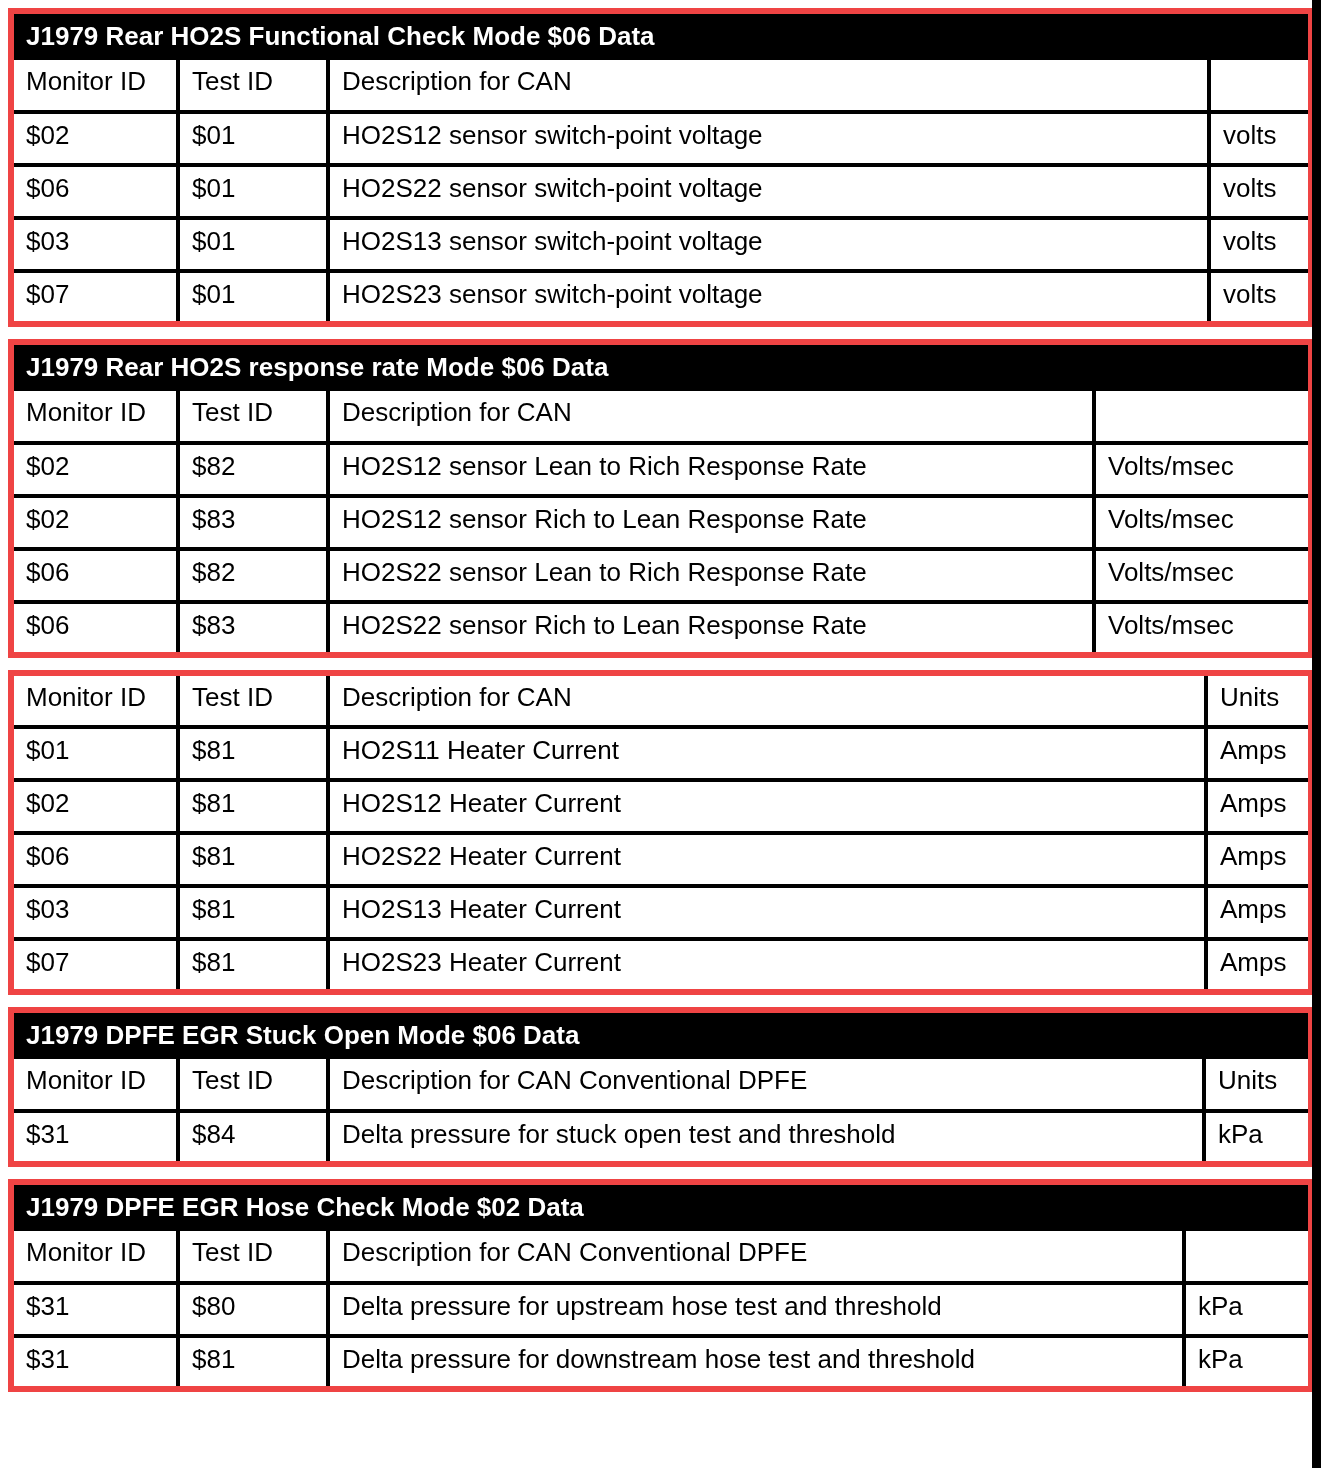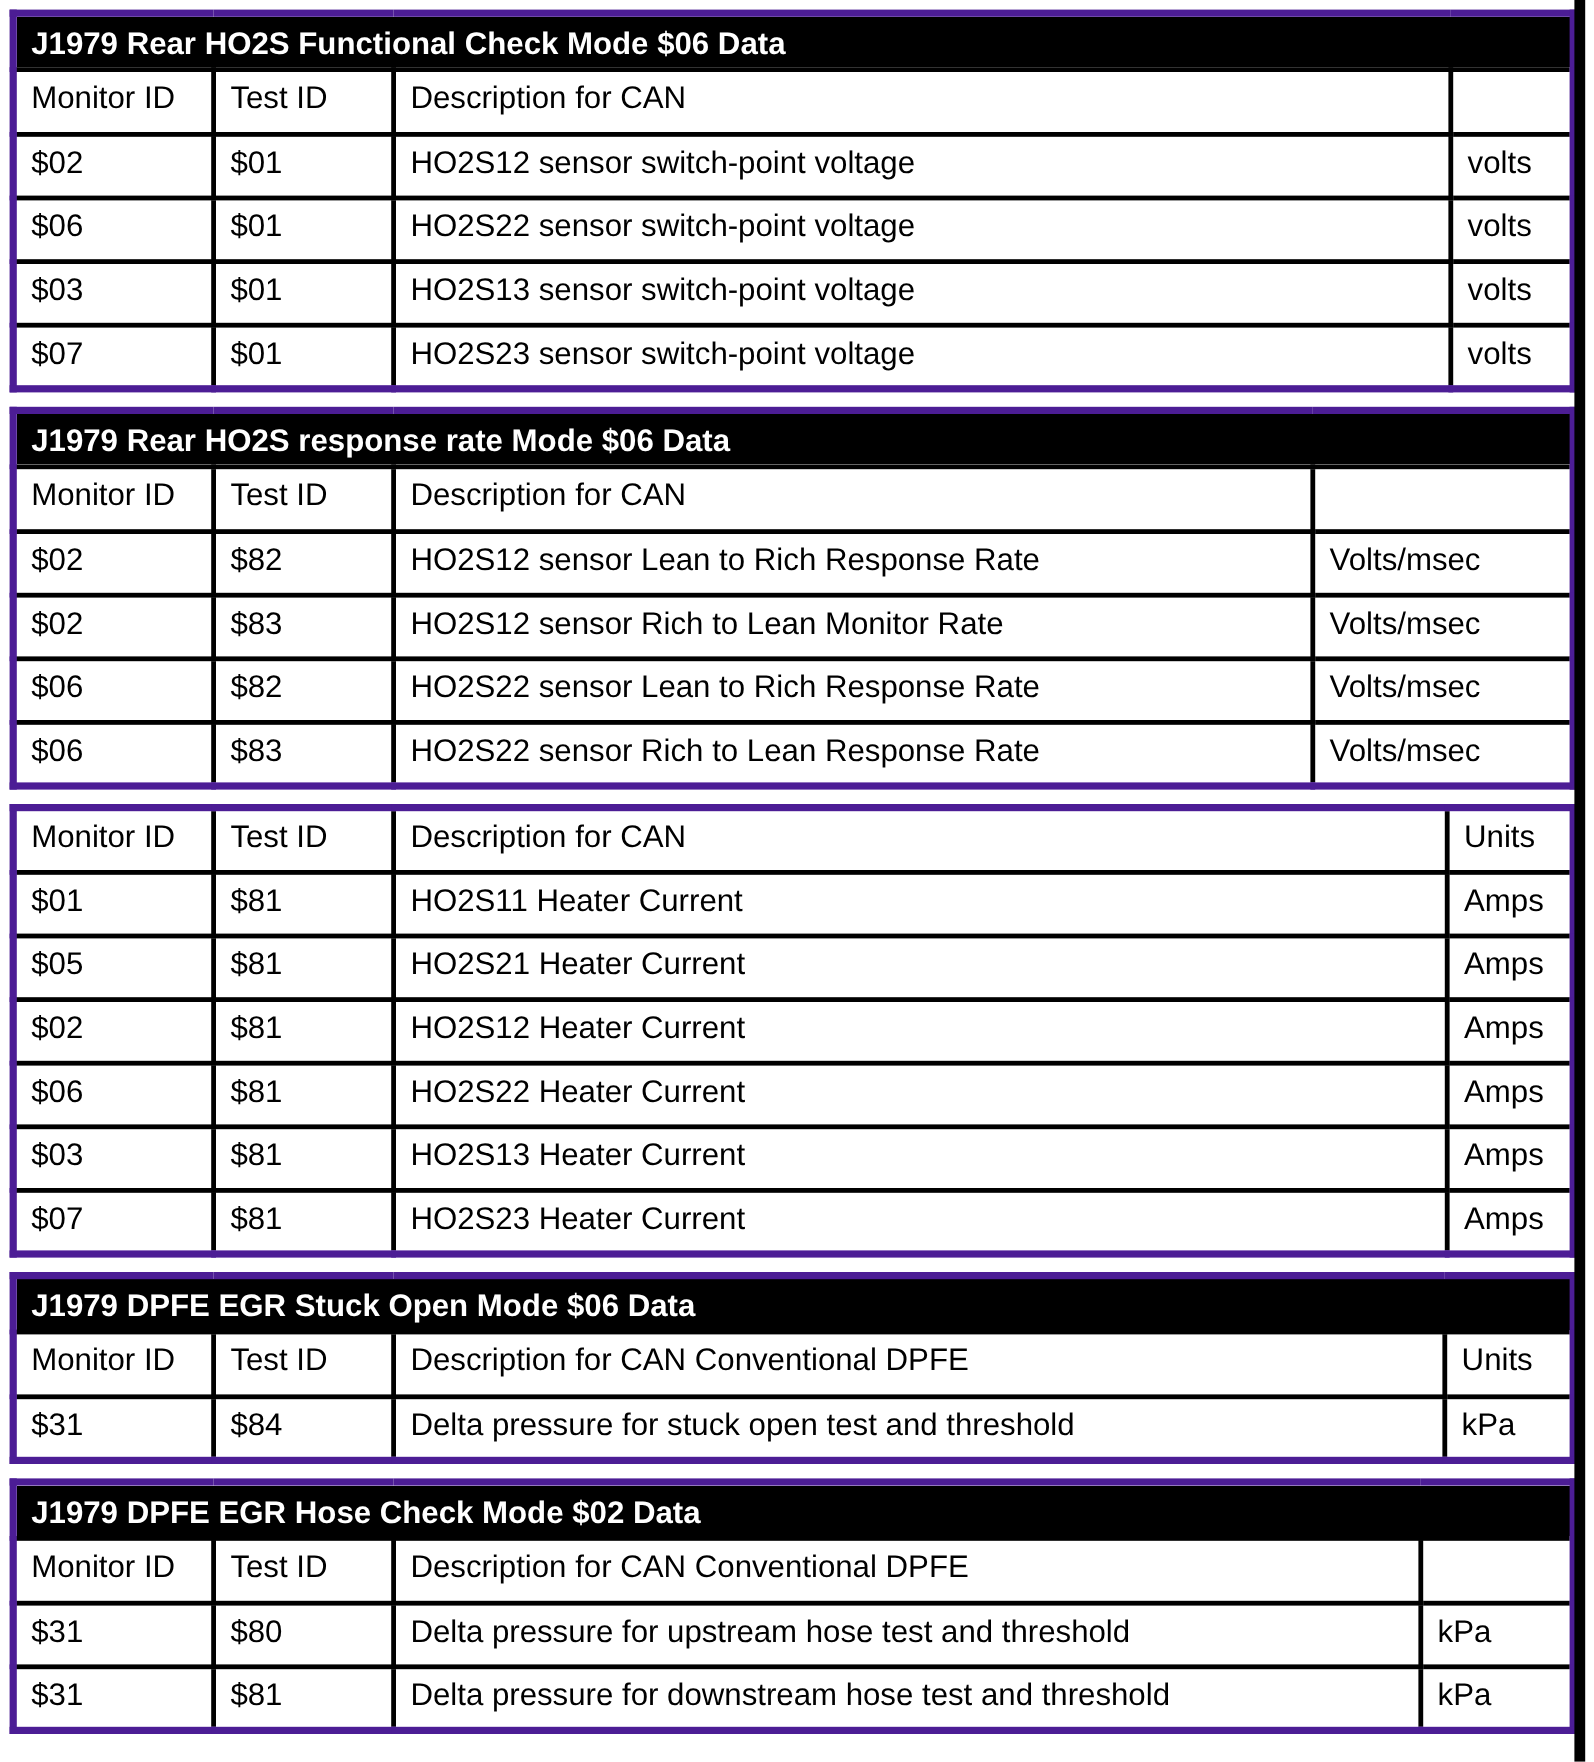--- a/index.html
+++ b/index.html
@@ -44,7 +44,7 @@
     letter-spacing: 0px;
   }
   table.mode-table {
-    border: 6px solid #4c1d95;
+    border: 6px solid #ef4444;
   }
   tr.title-row {
     height: 47px;

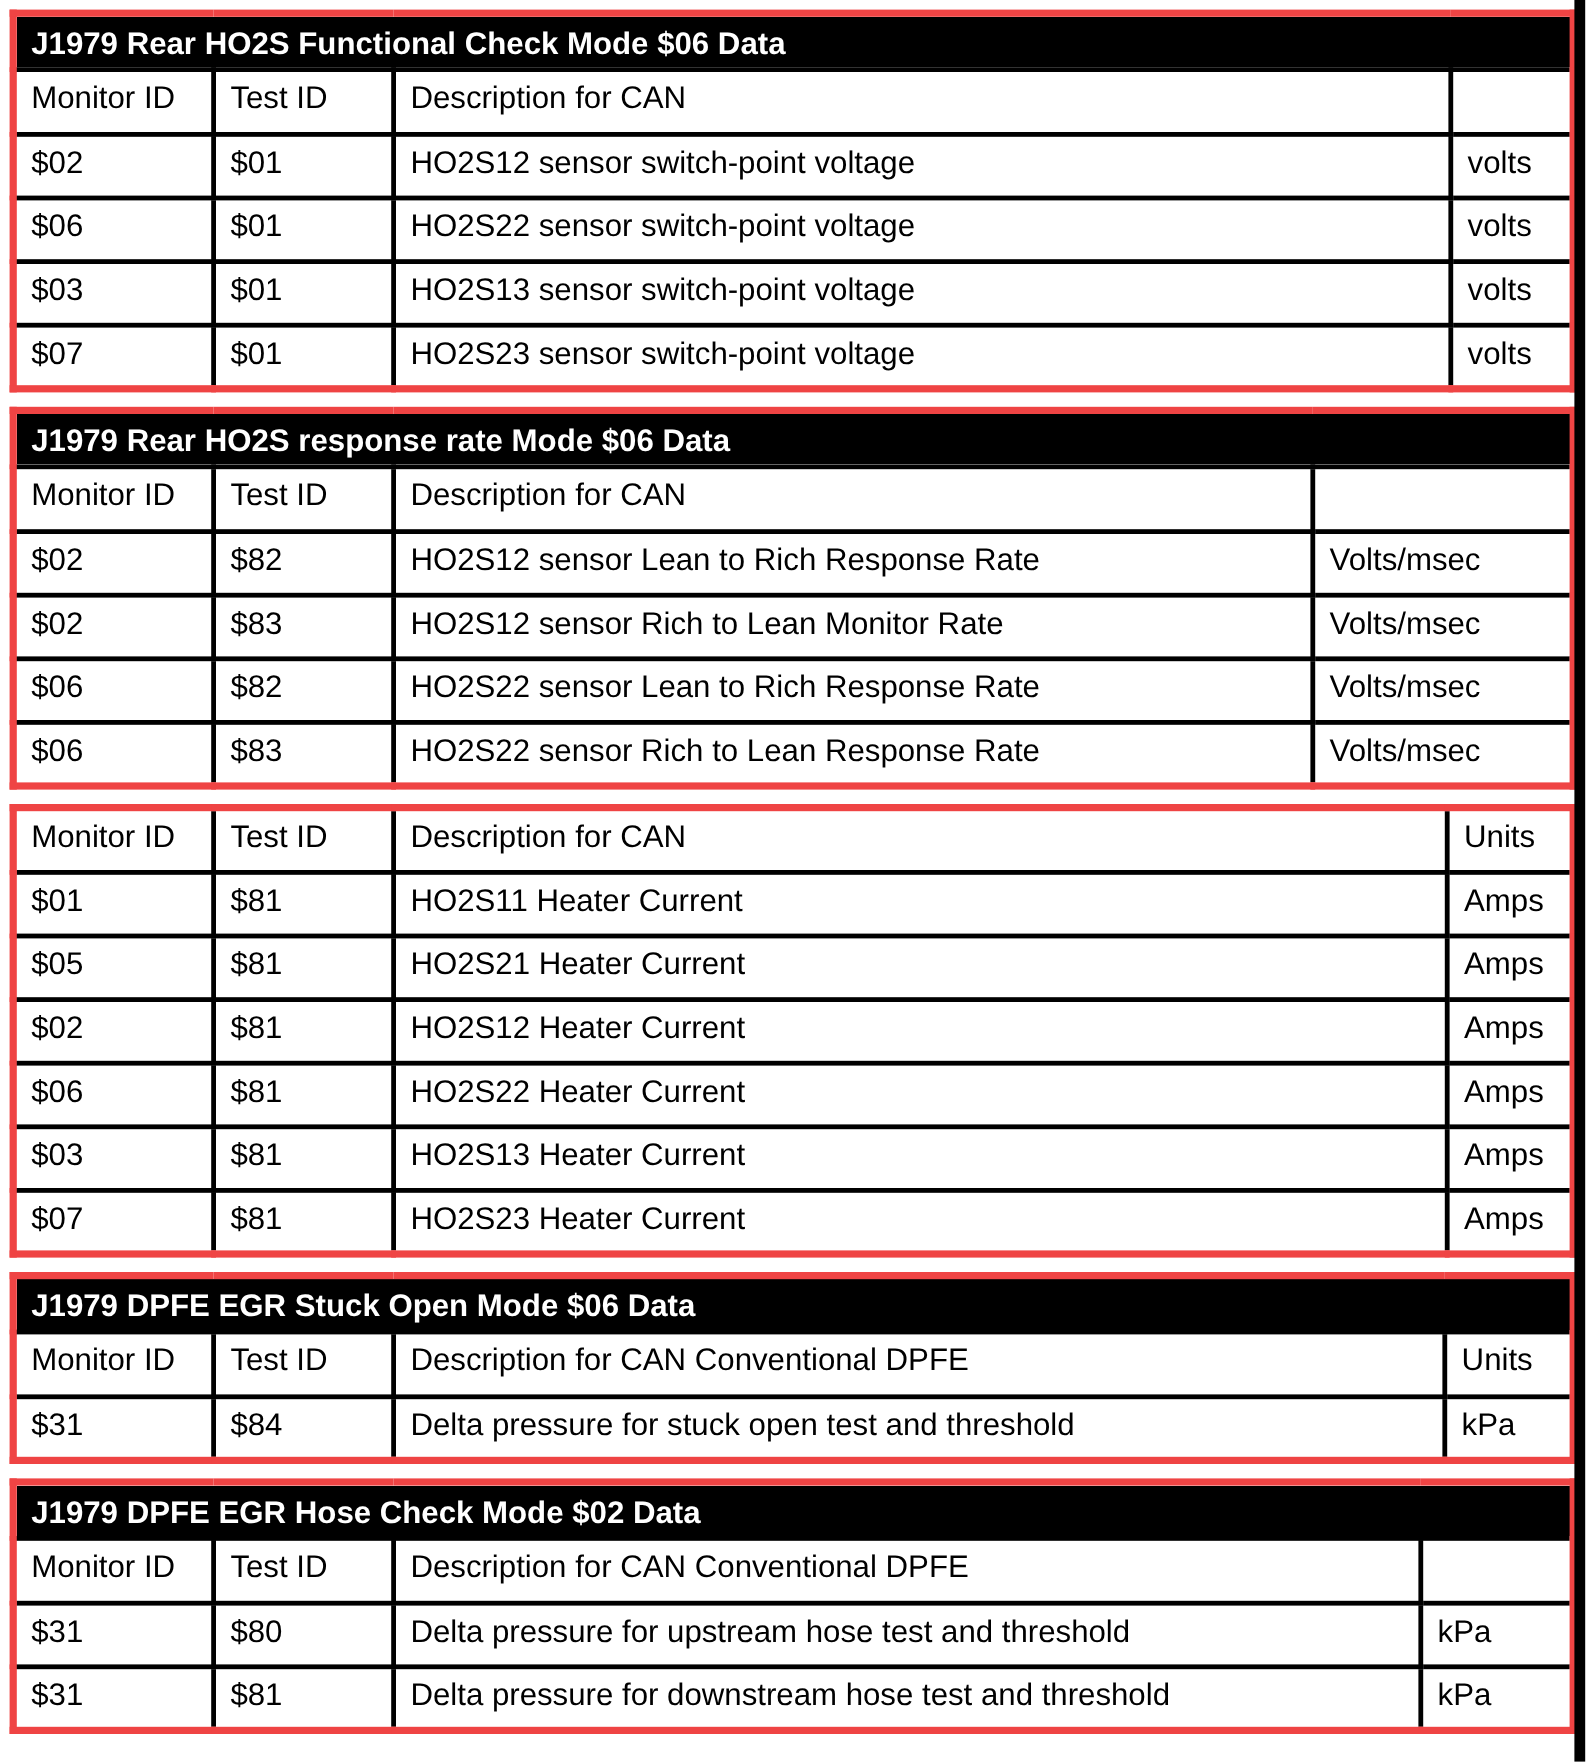--- a/index.html
+++ b/index.html
@@ -159,7 +159,7 @@
           <tr class="data-row">
             <td>$02</td>
             <td>$83</td>
-            <td>HO2S12 sensor Rich to Lean Monitor Rate</td>
+            <td>HO2S12 sensor Rich to Lean Response Rate</td>
             <td>Volts/msec</td>
           </tr>
           <tr class="data-row">

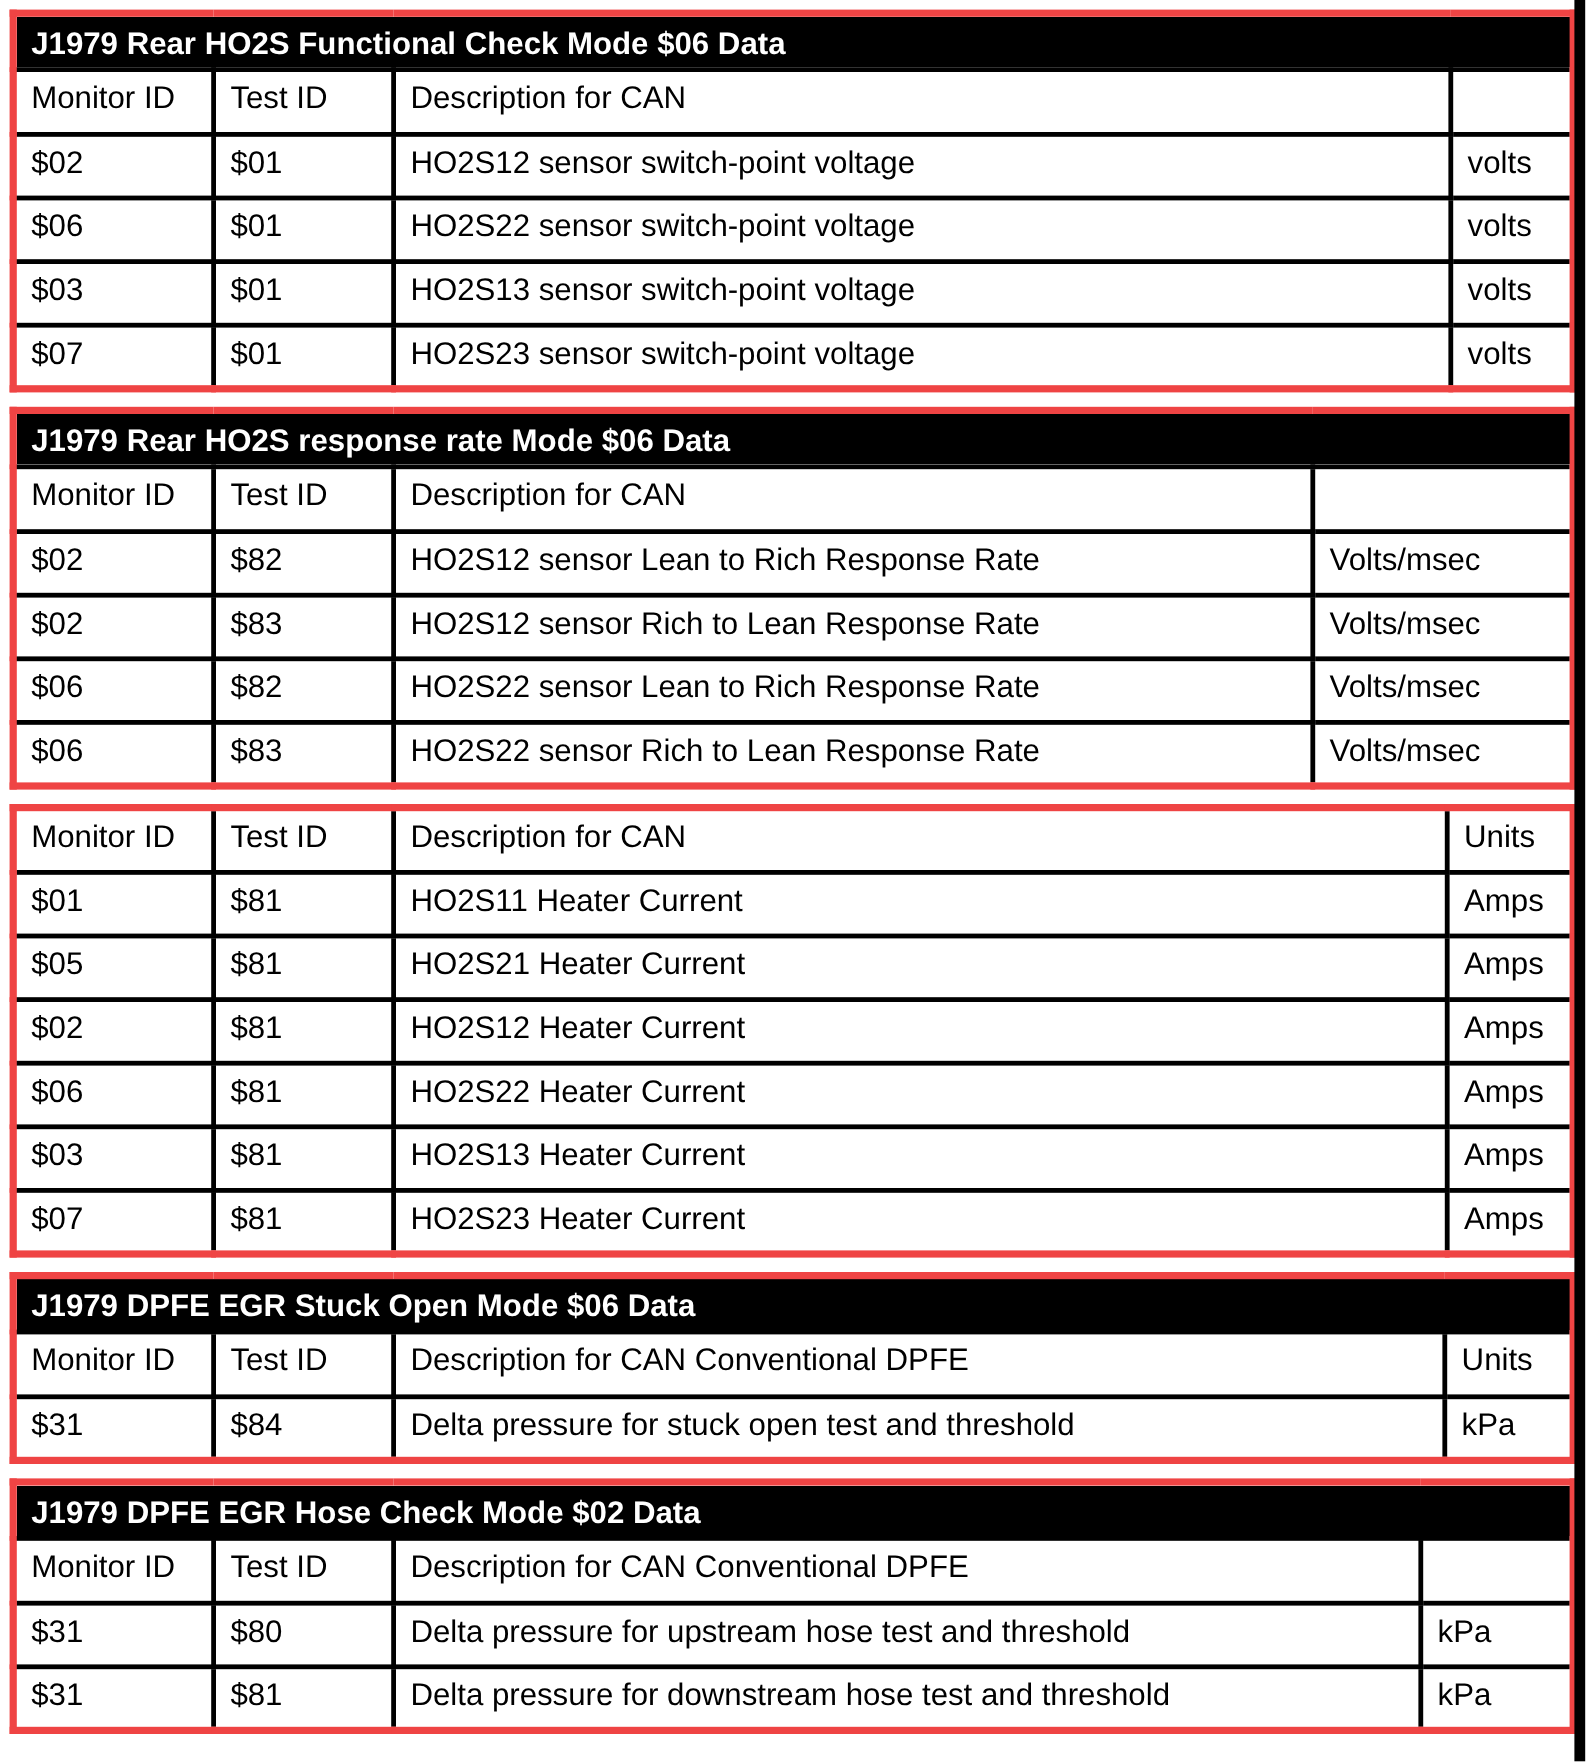--- a/index.html
+++ b/index.html
@@ -200,12 +200,6 @@
             <td>Amps</td>
           </tr>
           <tr class="data-row">
-            <td>$05</td>
-            <td>$81</td>
-            <td>HO2S21 Heater Current</td>
-            <td>Amps</td>
-          </tr>
-          <tr class="data-row">
             <td>$02</td>
             <td>$81</td>
             <td>HO2S12 Heater Current</td>

